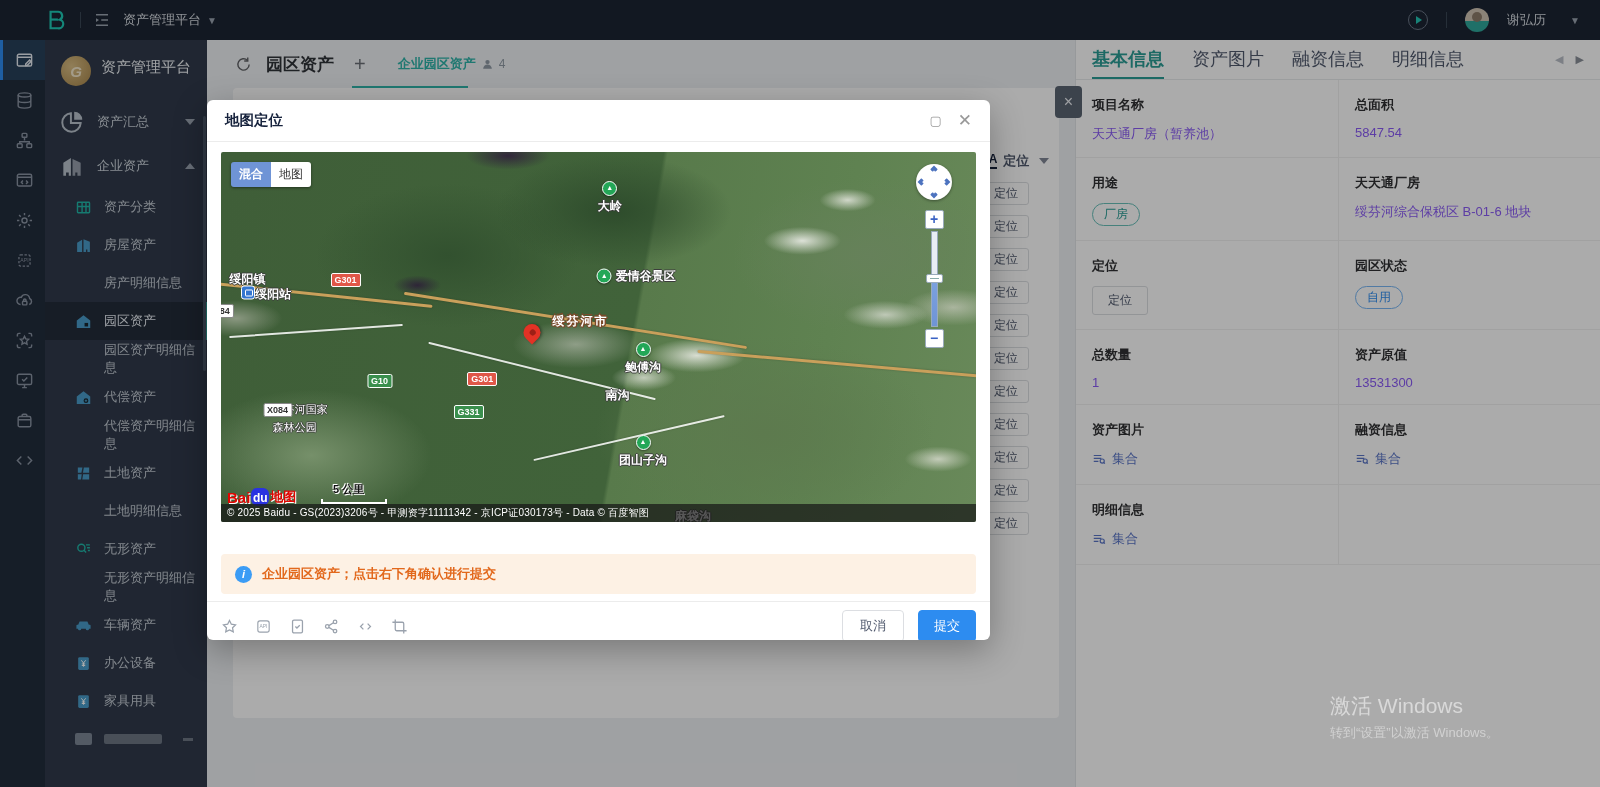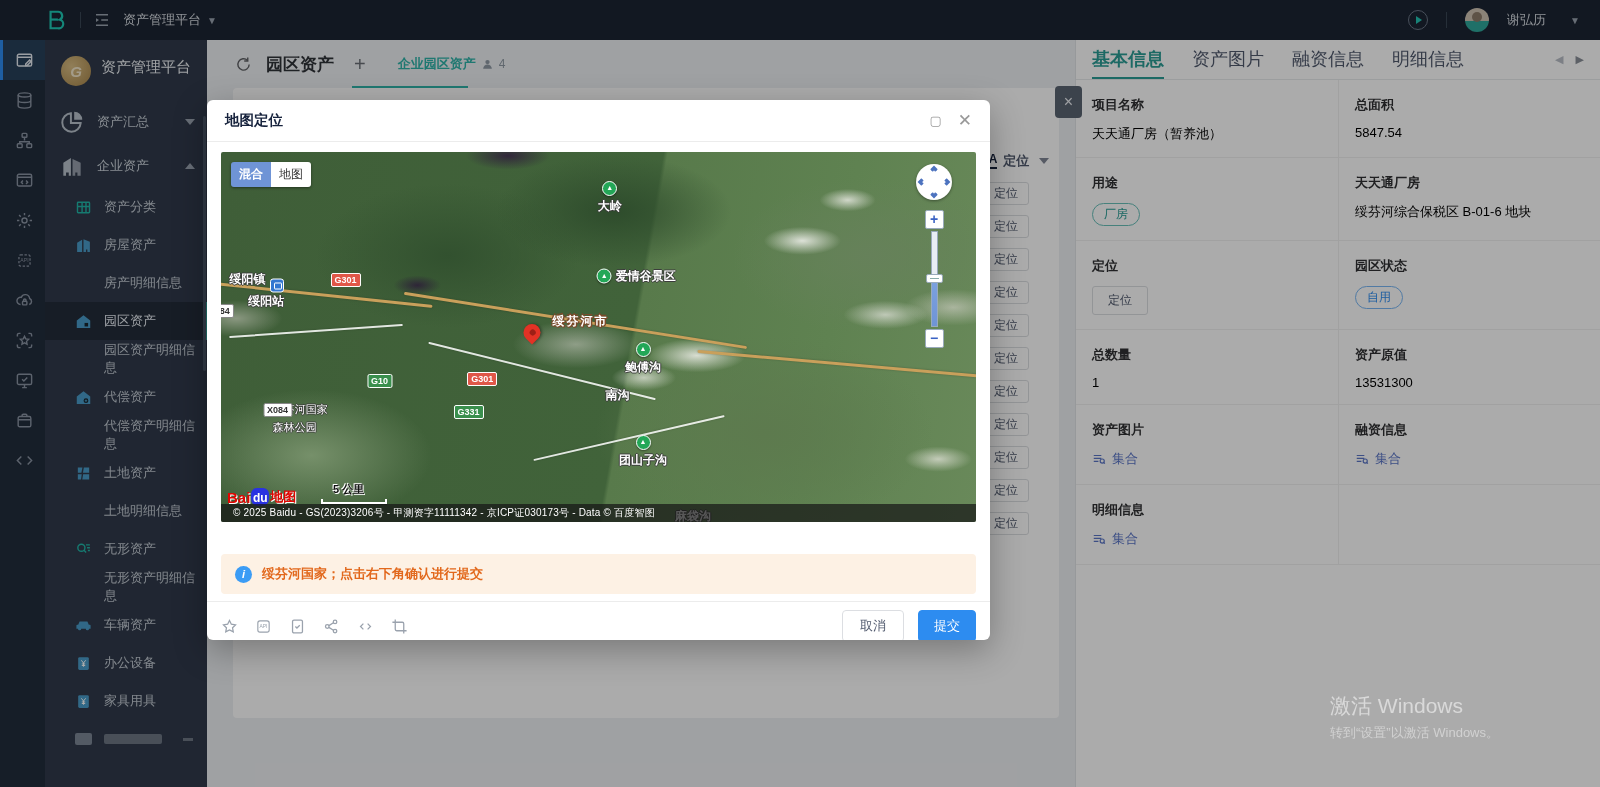--- a/index.html
+++ b/index.html
@@ -80,7 +80,7 @@
   .p-cell { padding:16px 20px 14px 16px; border-bottom:1px solid #f0f0f0; min-height:74px; }
   .p-cell:nth-child(even) { border-left:1px solid #f0f0f0; }
   .p-label { font-size:13px; font-weight:bold; color:#303133; margin-bottom:11px; }
-  .p-val { font-size:13px; color:#000000; }
+  .p-val { font-size:13px; color:#8b5cf6; }
   .tag { display:inline-block; font-size:12px; padding:2px 11px; border-radius:12px; background:#fff; }
   .tag.teal { color:#2a9d95; border:1px solid #69c0ba; }
   .tag.blue { color:#2d8cf0; border:1px solid #79b7f5; }

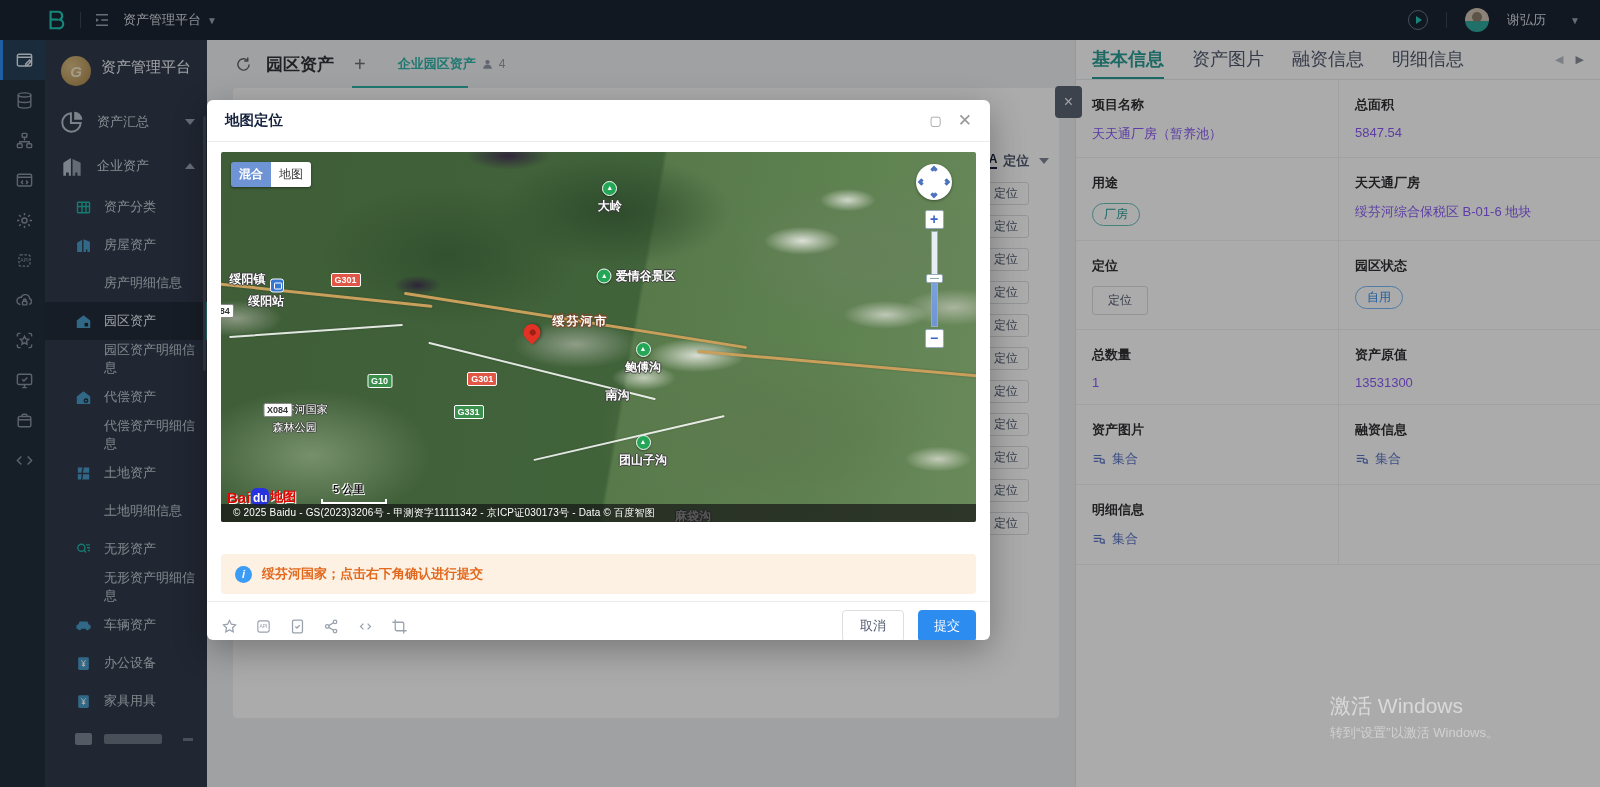--- a/index.html
+++ b/index.html
@@ -139,7 +139,7 @@
   .poi-dot { width:15px; height:15px; min-width:15px; border-radius:50%; background:#23a757; border:1.5px solid #fff; color:#fff; font-size:7px; line-height:12px; text-align:center; box-shadow:0 1px 2px rgba(0,0,0,.4); }
   .ml.city .ml-t { font-size:12px; letter-spacing:2px; text-shadow:-1.5px 0 #7c4a2a,0 1.5px #7c4a2a,1.5px 0 #7c4a2a,0 -1.5px #7c4a2a,1px 1px #7c4a2a; }
   .ml.plain2 .ml-t { font-size:11px; font-weight:normal; white-space:pre-line; text-align:left; }
-  .ml.station { display:flex; align-items:flex-end; gap:0;flex-direction:column; }
+  .ml.station { display:flex; align-items:flex-start; gap:0; }
   .st-ico { width:14px; height:14px; background:#3476d0; border:1px solid #fff; border-radius:3px; position:relative; }
   .st-ico::after { content:""; position:absolute; left:3px; top:3px; width:6px; height:5px; border:1px solid #fff; border-radius:1px; }
   .ml.badge span { display:inline-block; font-size:9px; font-weight:bold; line-height:12px; padding:0 3px; border-radius:2px; }

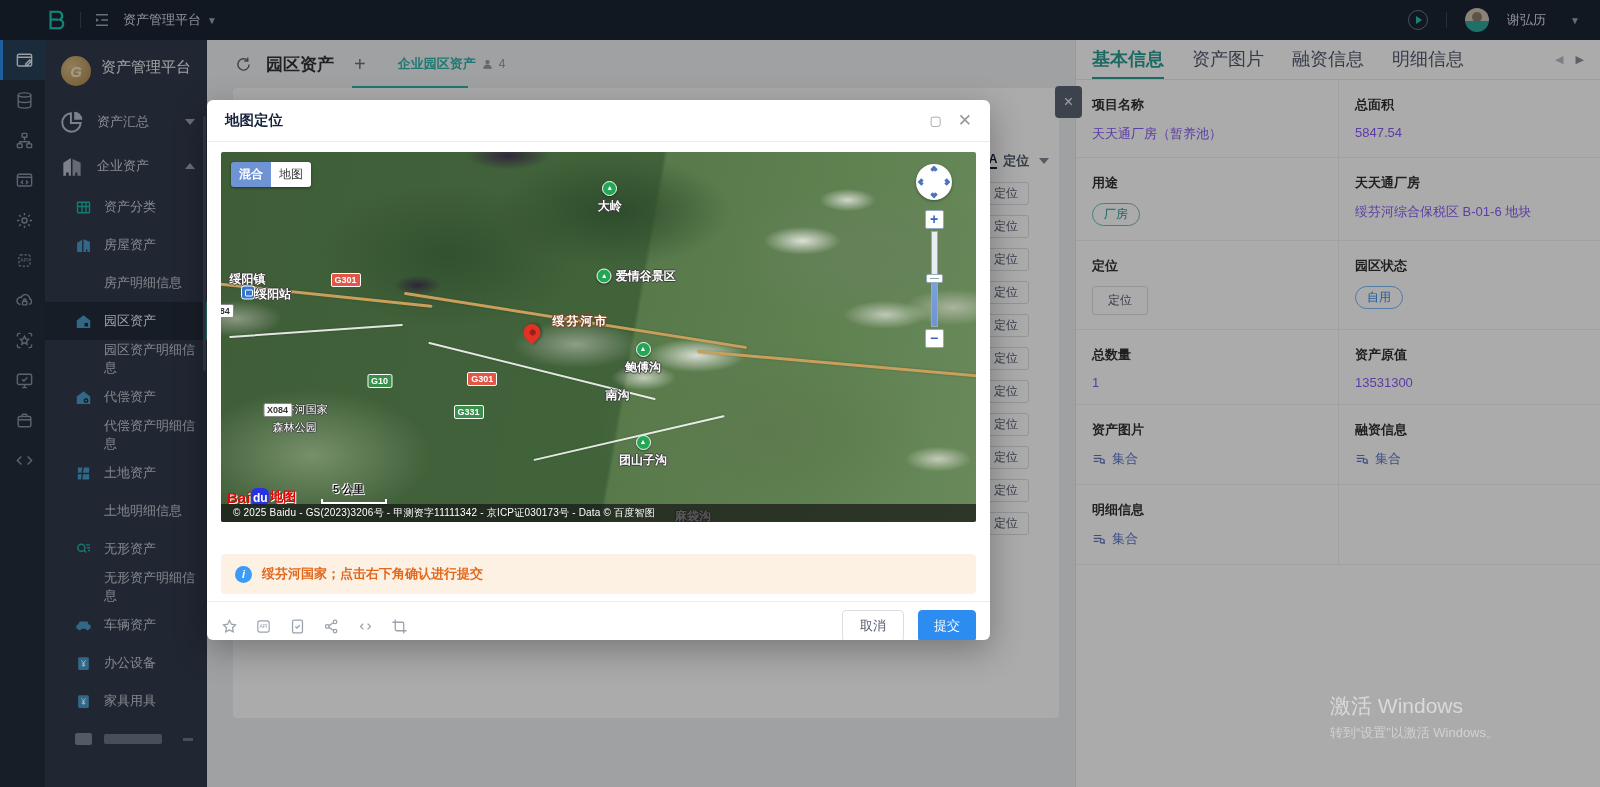--- a/index.html
+++ b/index.html
@@ -167,7 +167,7 @@
   .map-scale { position:absolute; left:100px; bottom:18px; z-index:4; }
   .scale-text { color:#111; font-size:11px; font-weight:bold; text-shadow:0 0 2px #fff,1px 1px 0 #fff,-1px -1px 0 #fff; margin-bottom:2px; margin-left:12px; }
   .scale-bar { width:66px; height:5px; border-left:2px solid #fff; border-right:2px solid #fff; border-bottom:2px solid #fff; box-shadow:0 1px 1px rgba(0,0,0,.4); }
-  .map-copy { position:absolute; left:0; right:0; bottom:0; background:rgba(22,22,22,.72); color:#fff; font-size:10px; padding:2px 12px; z-index:4; letter-spacing:.2px; }
+  .map-copy { position:absolute; left:0; right:0; bottom:0; background:rgba(22,22,22,.72); color:#fff; font-size:10px; padding:2px 6px; z-index:4; letter-spacing:.2px; }
 
   .notice { margin:32px 14px 0; height:40px; background:#fdf1e4; border-radius:4px; display:flex; align-items:center; gap:10px; padding:0 14px; }
   .info-icon { width:17px; height:17px; min-width:17px; border-radius:50%; background:#3b9cf5; color:#fff; font-size:11px; font-weight:bold; font-style:italic; display:flex; align-items:center; justify-content:center; }

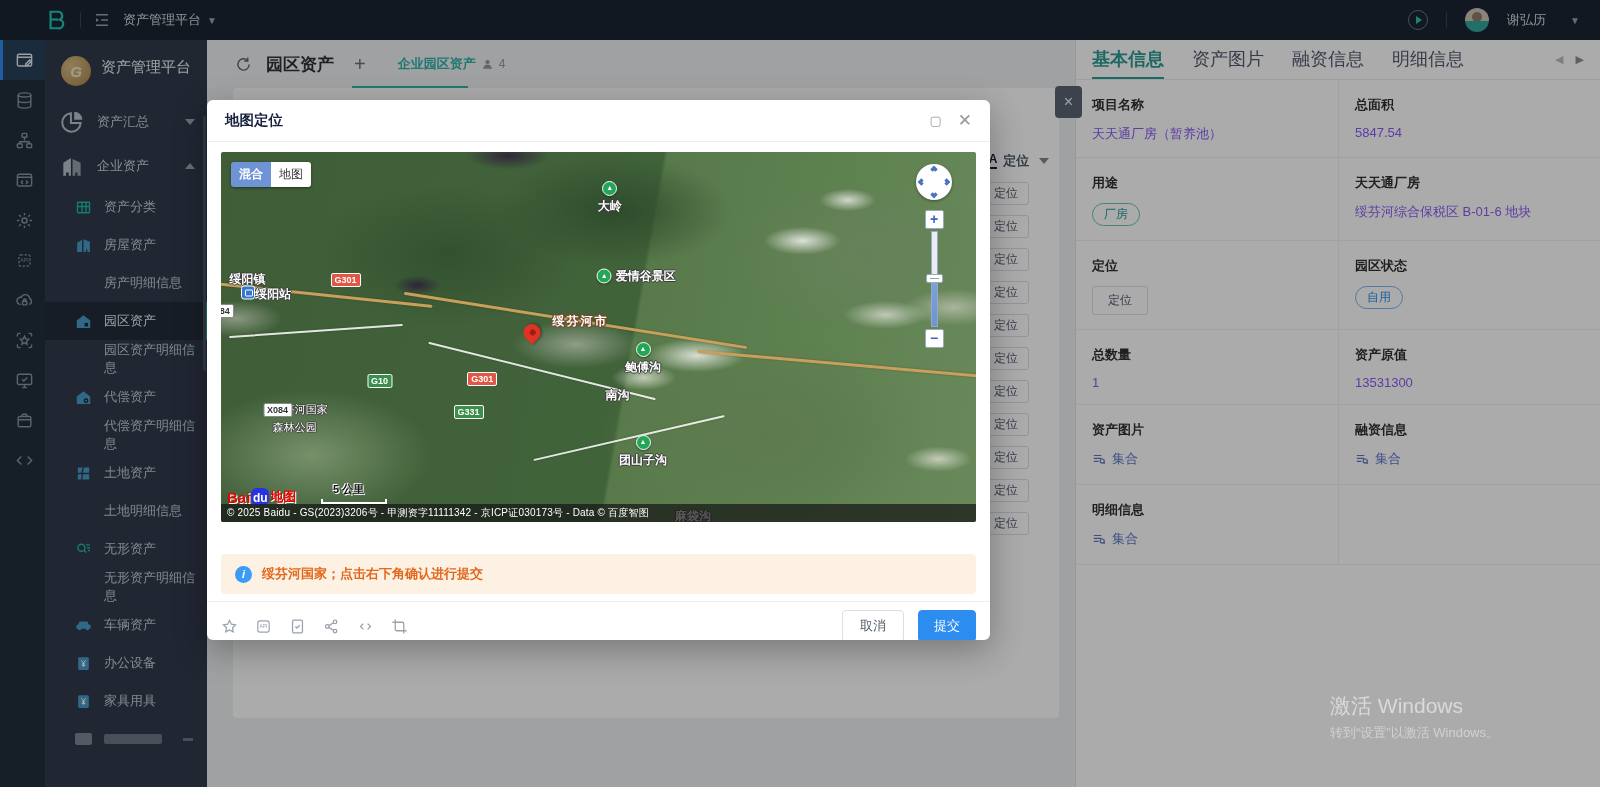--- a/index.html
+++ b/index.html
@@ -606,7 +606,7 @@
 
   <div class="notice">
     <span class="info-icon">i</span>
-    <span class="notice-text">绥芬河国家；点击右下角确认进行提交</span>
+    <span class="notice-text">企业园区资产；点击右下角确认进行提交</span>
   </div>
 
   <div class="modal-footer">

